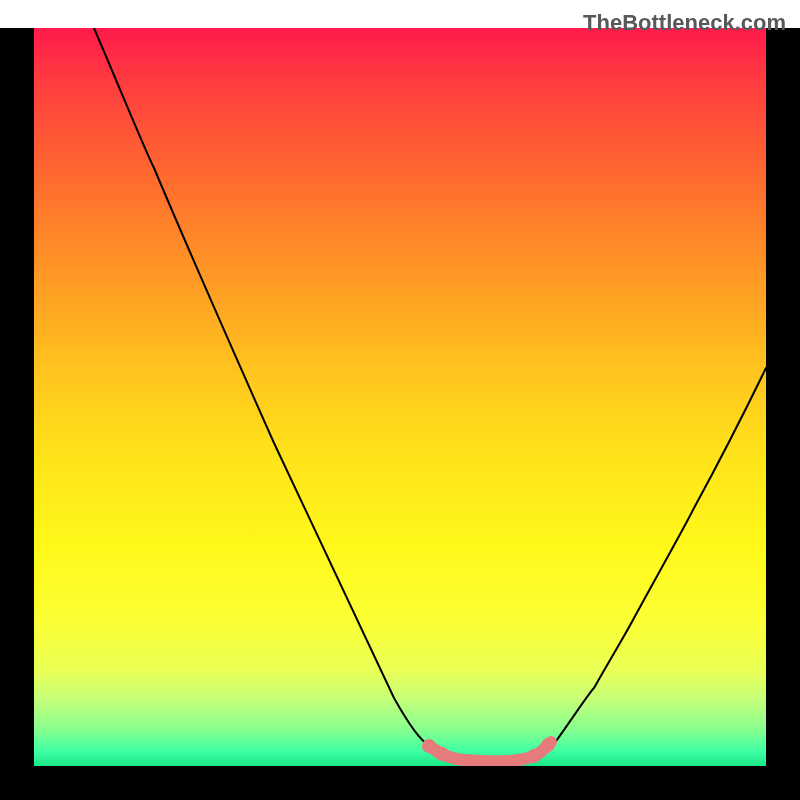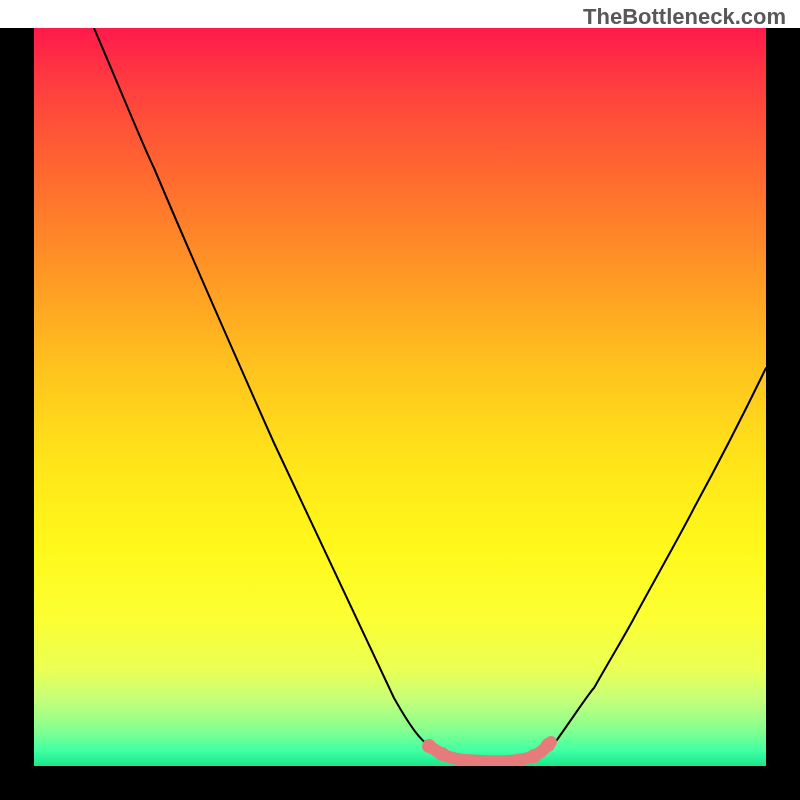--- a/index.html
+++ b/index.html
@@ -14,7 +14,7 @@
   }
   .watermark {
     position: absolute;
-    top: 4px;
+    top: 10px;
     right: 14px;
     font-family: Arial, Helvetica, sans-serif;
     font-size: 22px;

